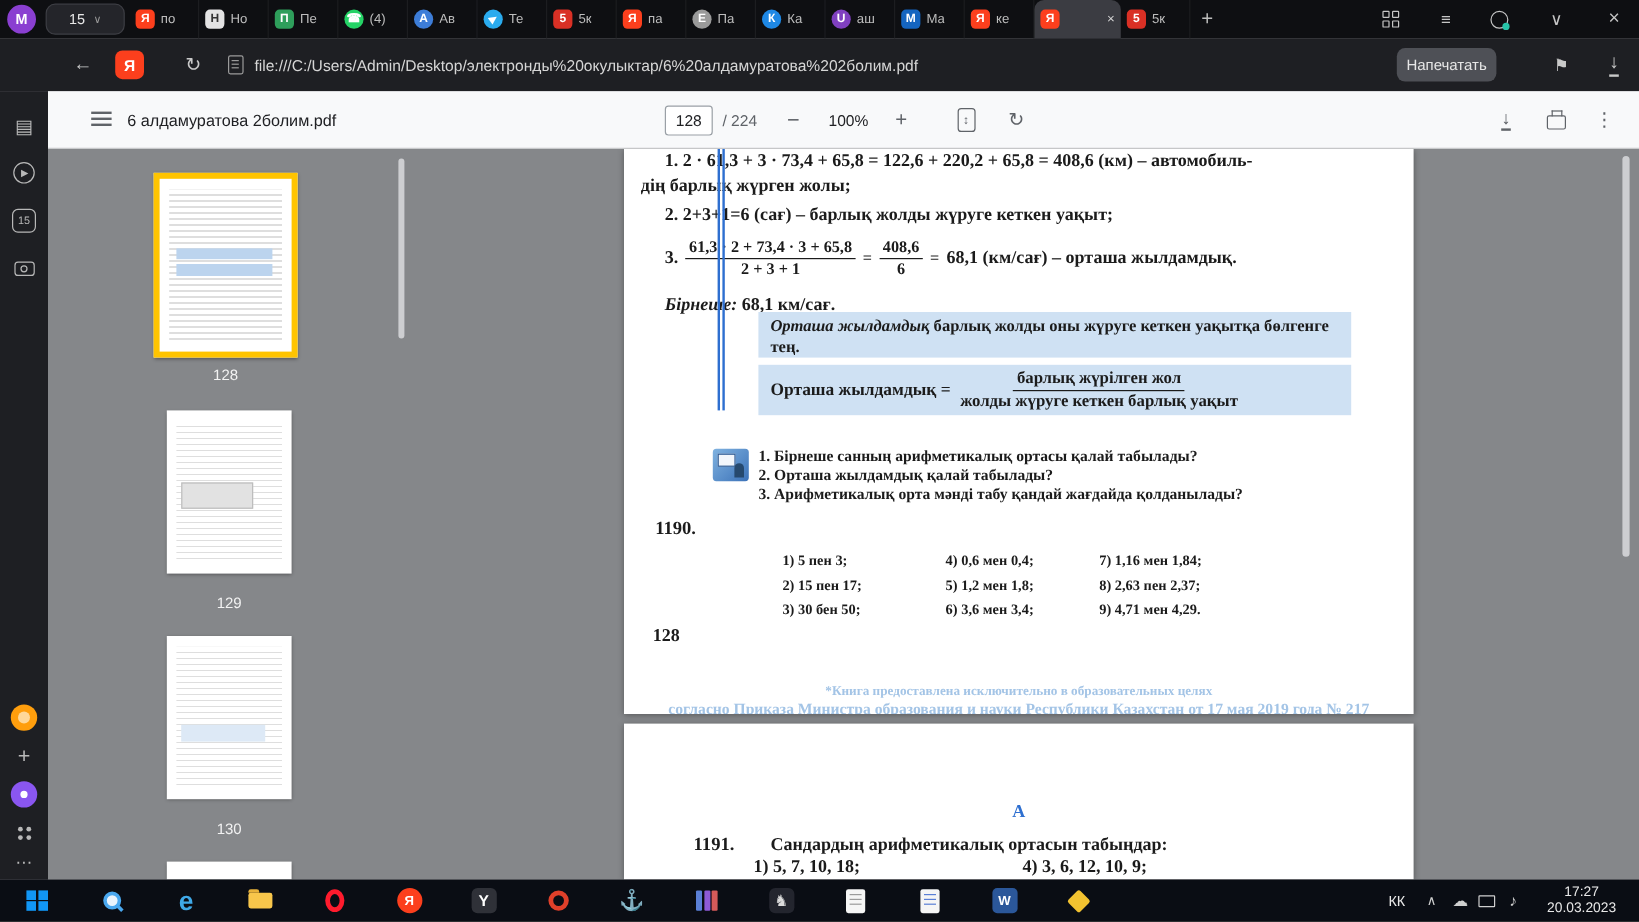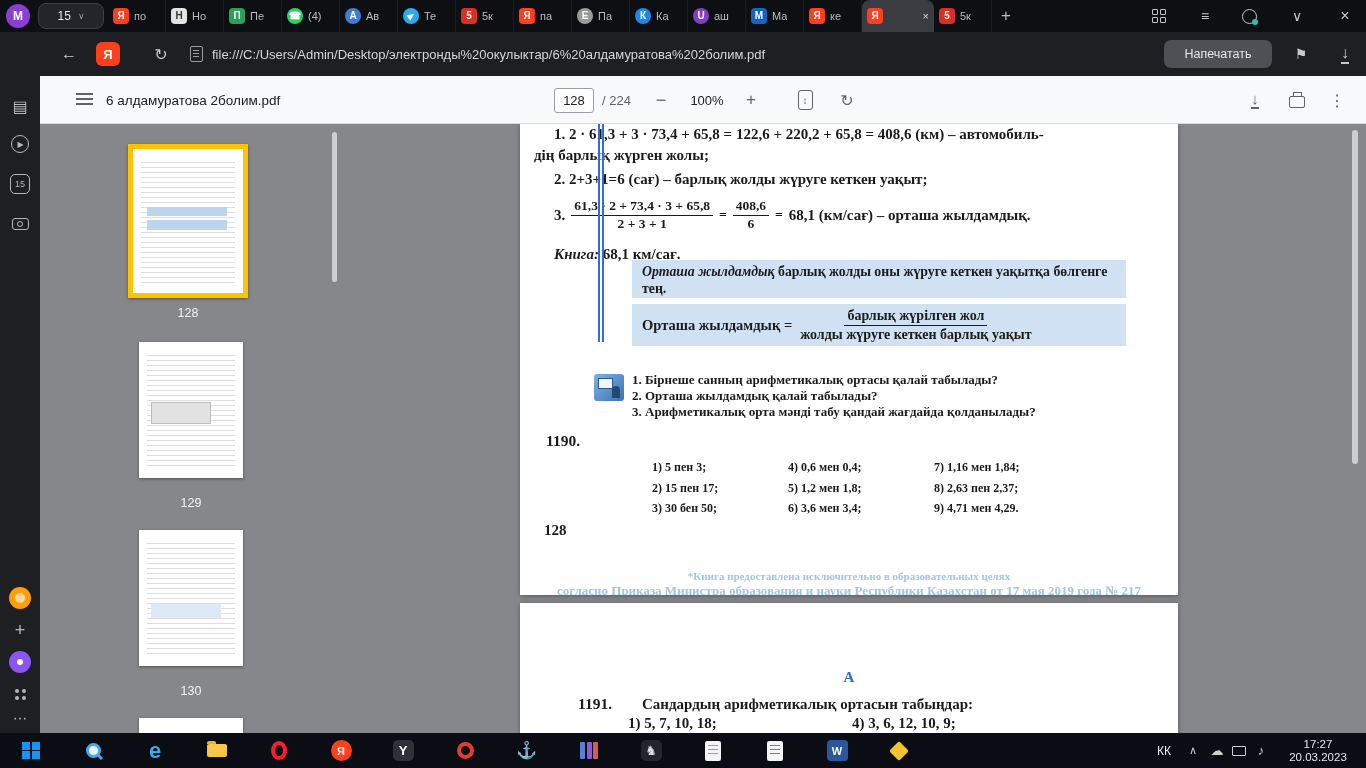--- a/index.html
+++ b/index.html
@@ -44,7 +44,7 @@
   .docicon{width:13px;height:16px;border:1.4px solid #9b9b9b;border-radius:2px;position:relative}
   .docicon i{position:absolute;left:2px;top:3px;width:6px;height:1.4px;background:#9b9b9b;box-shadow:0 3px 0 #9b9b9b,0 6px 0 #9b9b9b}
   .urltext{position:absolute;left:212px;top:0;height:44px;display:flex;align-items:center;color:#d6d6d6;font-size:13px;white-space:nowrap;cursor:text}
-  .printpill{position:absolute;left:1164px;top:8px;width:108px;height:28px;border-radius:7px;background:#4e5056;color:#e6e6e6;font-size:12.5px;display:flex;align-items:center;justify-content:center;cursor:pointer}
+  .printpill{position:absolute;left:1164px;top:8px;width:83px;height:28px;border-radius:7px;background:#4e5056;color:#e6e6e6;font-size:12.5px;display:flex;align-items:center;justify-content:center;cursor:pointer}
   .dlarrow{border-bottom:2px solid #c9c9c9;padding-bottom:1px;line-height:1}
 
   

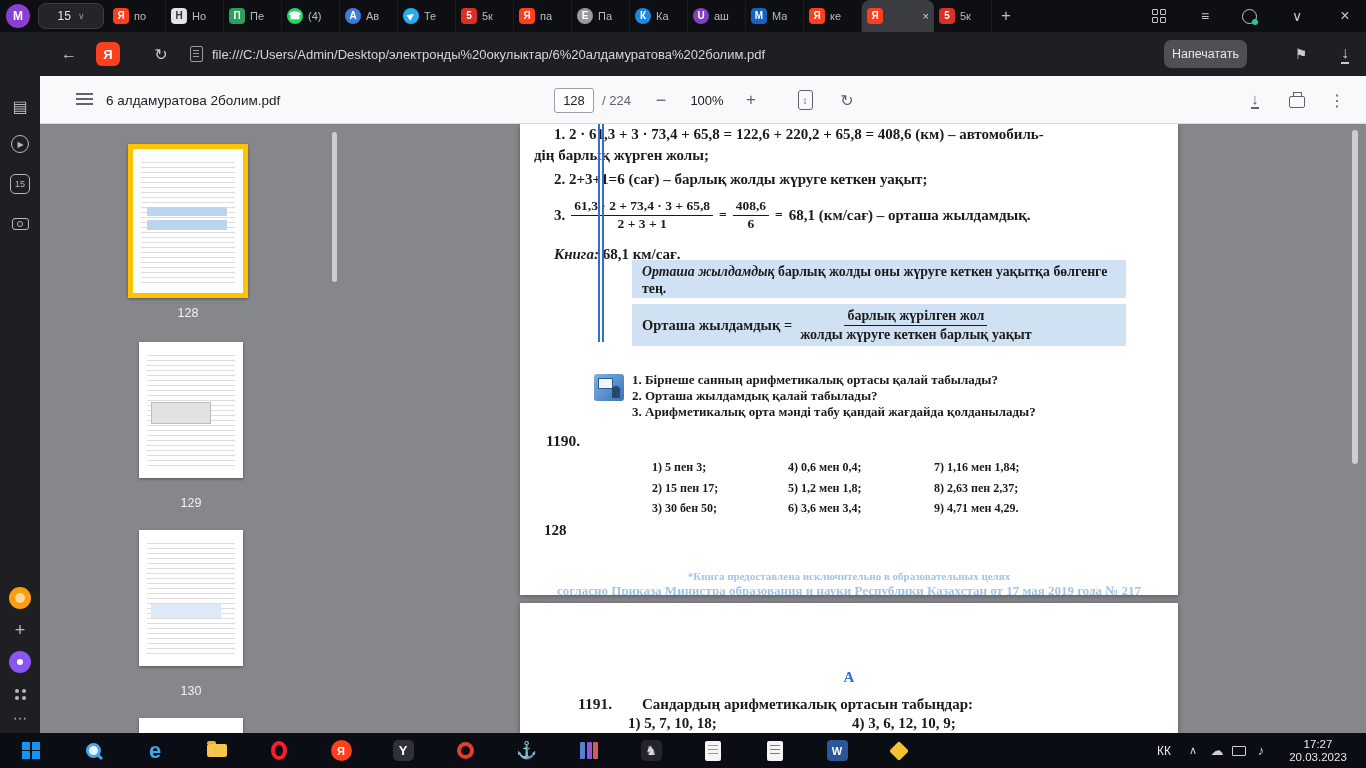--- a/index.html
+++ b/index.html
@@ -347,7 +347,7 @@
       </div>
 
       <div class="pline" style="left:34px;top:122px">
-        <span class="it">Книга:</span>&nbsp;<span>68,1 км/сағ.</span>
+        <span class="it">Бірнеше:</span>&nbsp;<span>68,1 км/сағ.</span>
       </div>
 
       <div class="dblline"></div>

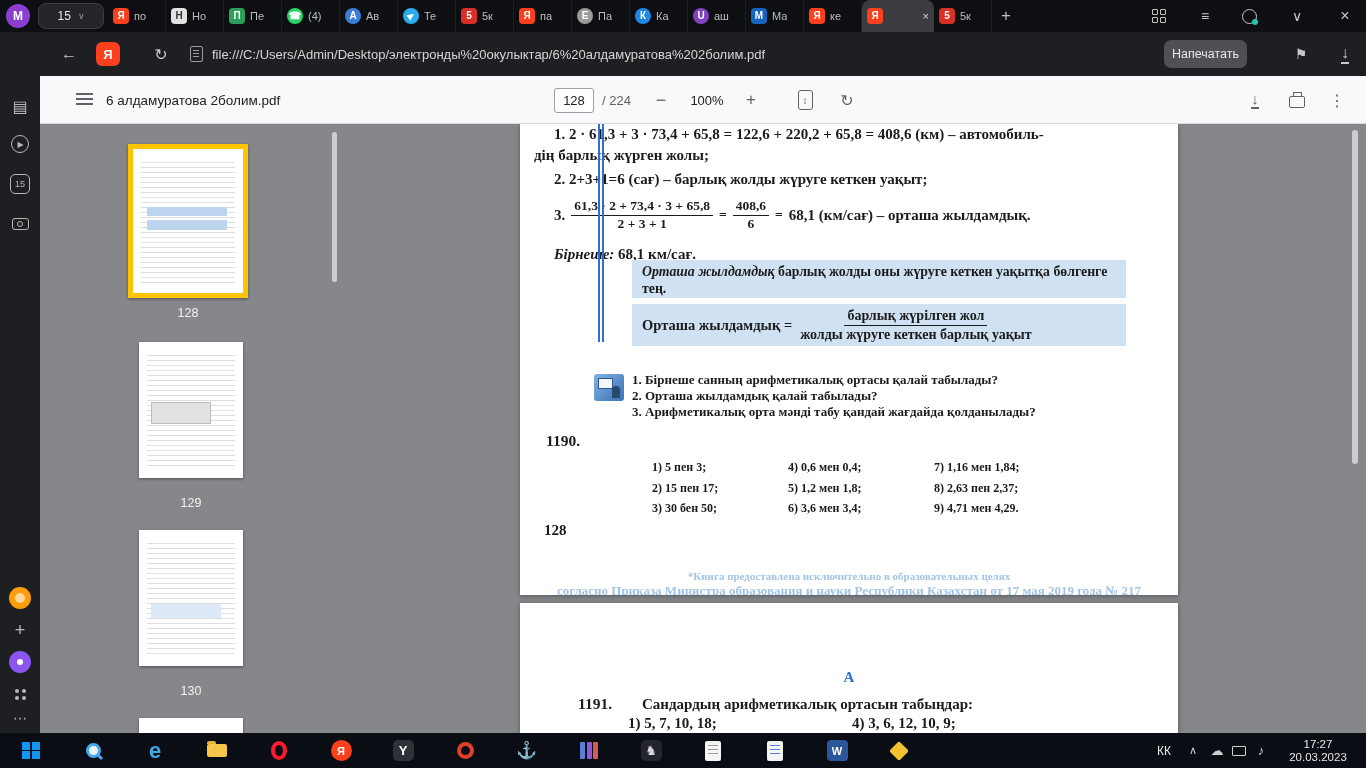--- a/index.html
+++ b/index.html
@@ -384,7 +384,7 @@
         <div>5) 1,2 мен 1,8;</div>
         <div>6) 3,6 мен 3,4;</div>
       </div>
-      <div class="excol" style="left:414px;top:333px">
+      <div class="excol" style="left:396px;top:333px">
         <div>7) 1,16 мен 1,84;</div>
         <div>8) 2,63 пен 2,37;</div>
         <div>9) 4,71 мен 4,29.</div>

